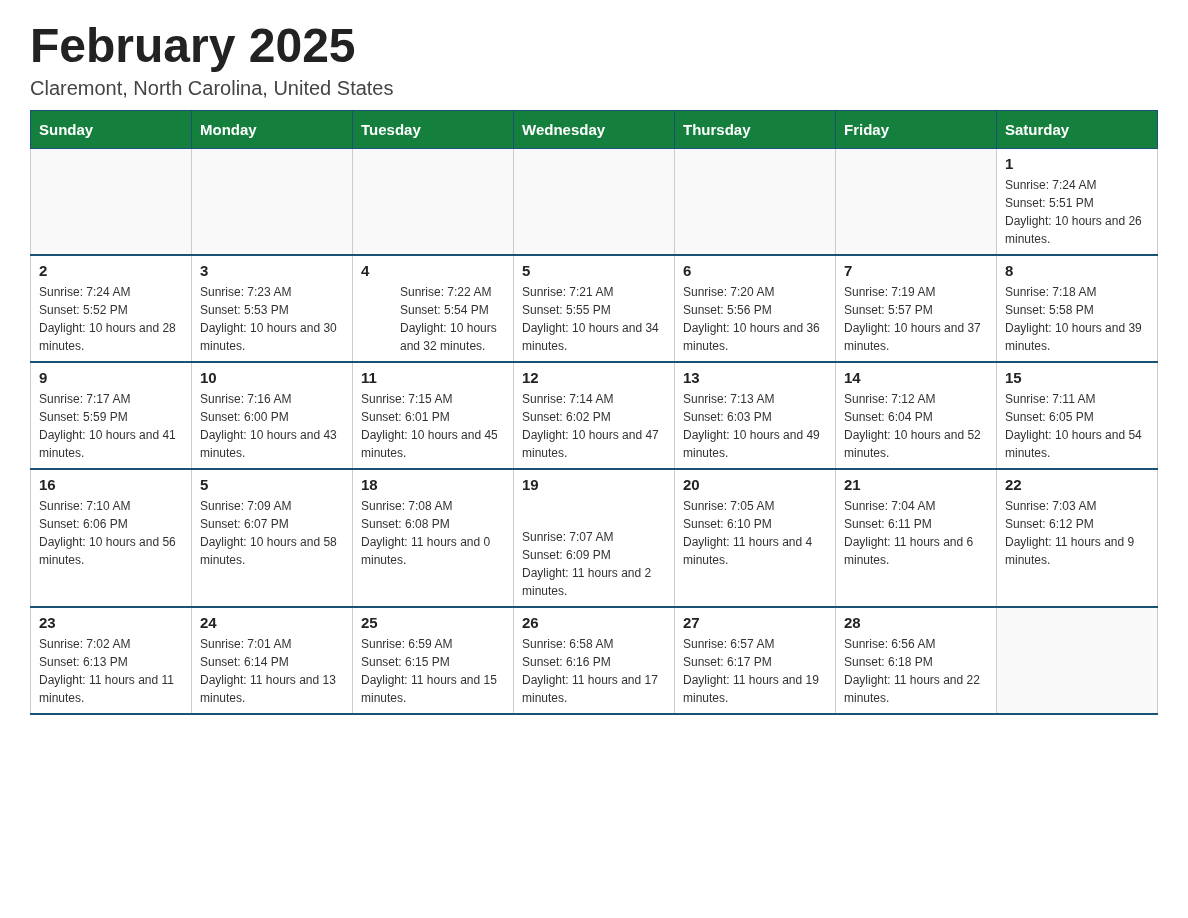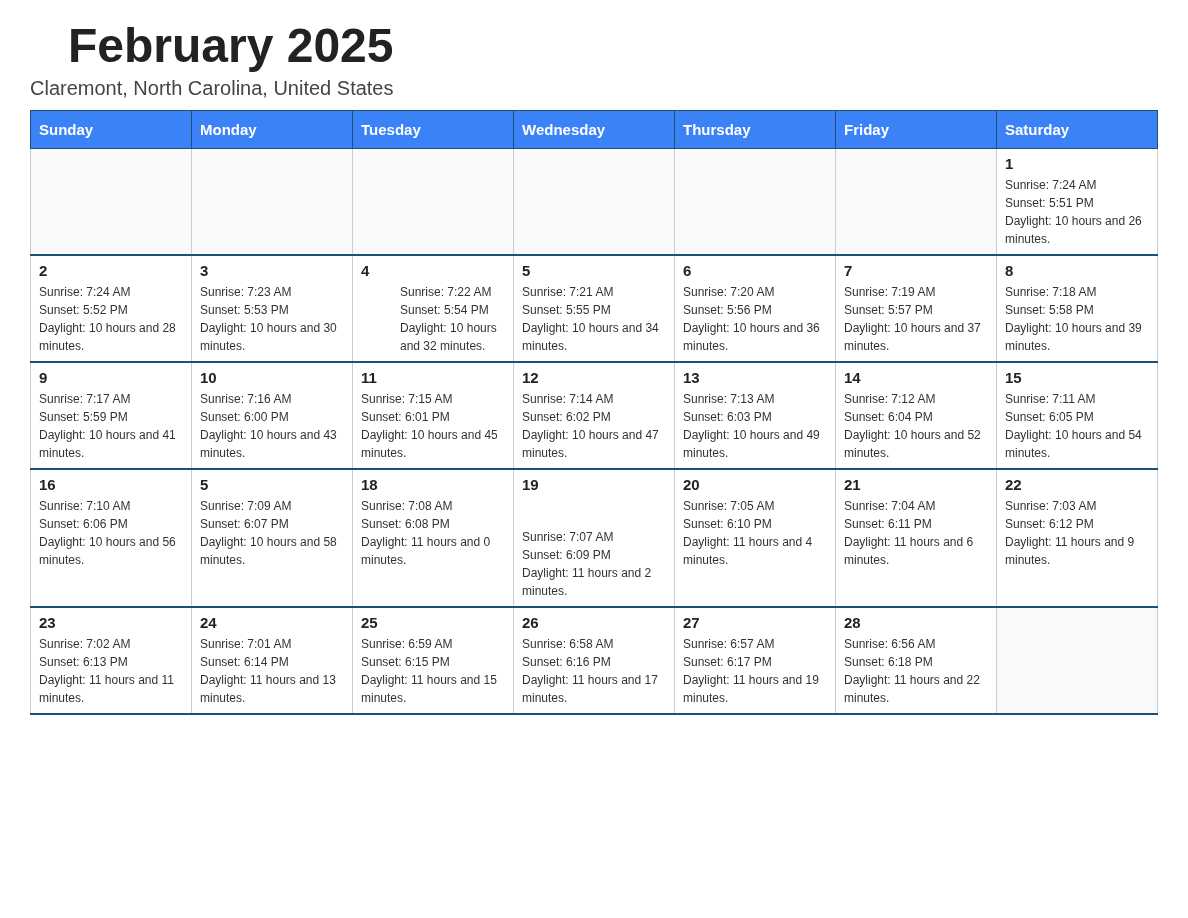--- a/index.html
+++ b/index.html
@@ -42,7 +42,7 @@
       align-items: center;
     }
     .title-section {
-      text-align: right;
+      text-align: left;
     }
     .month-title {
       font-size: 48px;

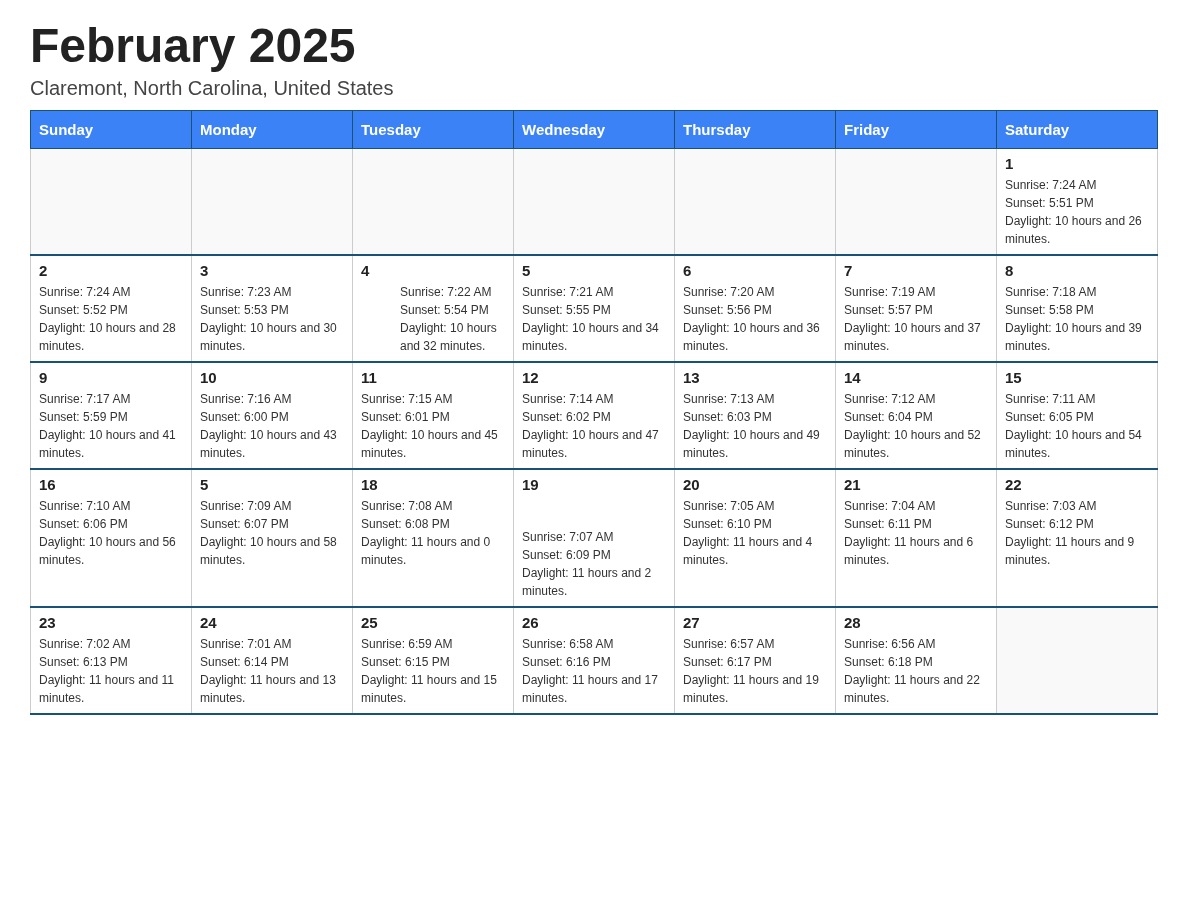--- a/index.html
+++ b/index.html
@@ -61,7 +61,7 @@
       margin-top: 10px;
     }
     thead tr th {
-      background-color: #3b82f6;
+      background-color: #15803d;
       color: #fff;
       font-size: 15px;
       font-weight: bold;

